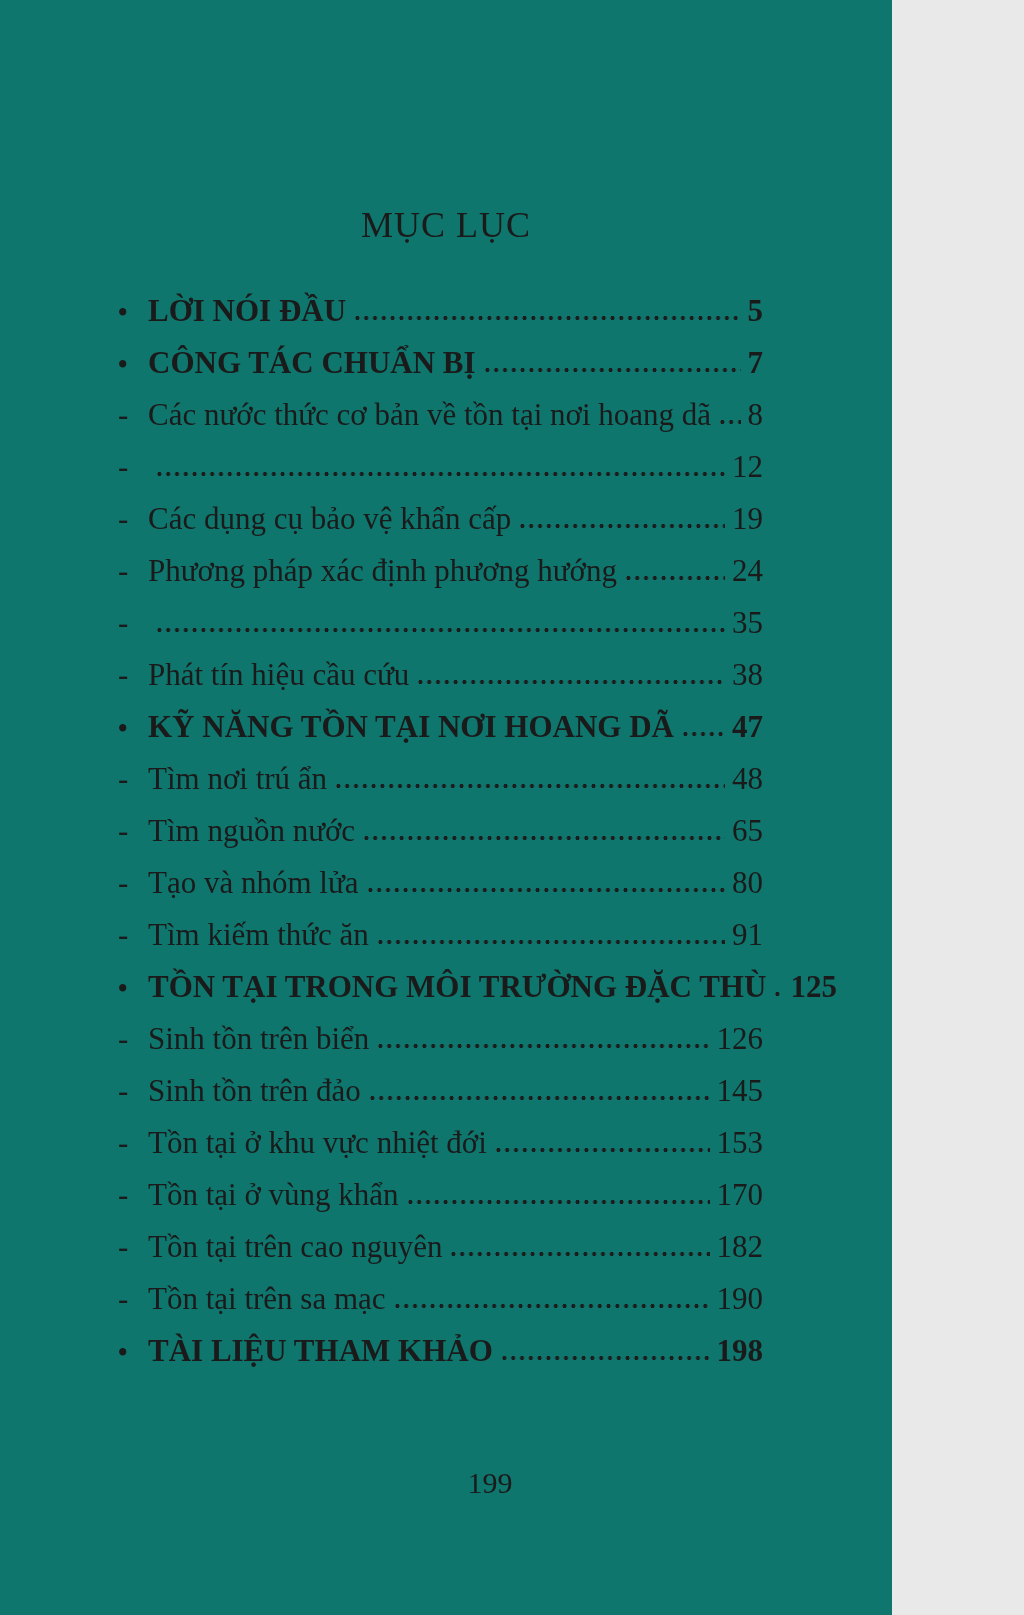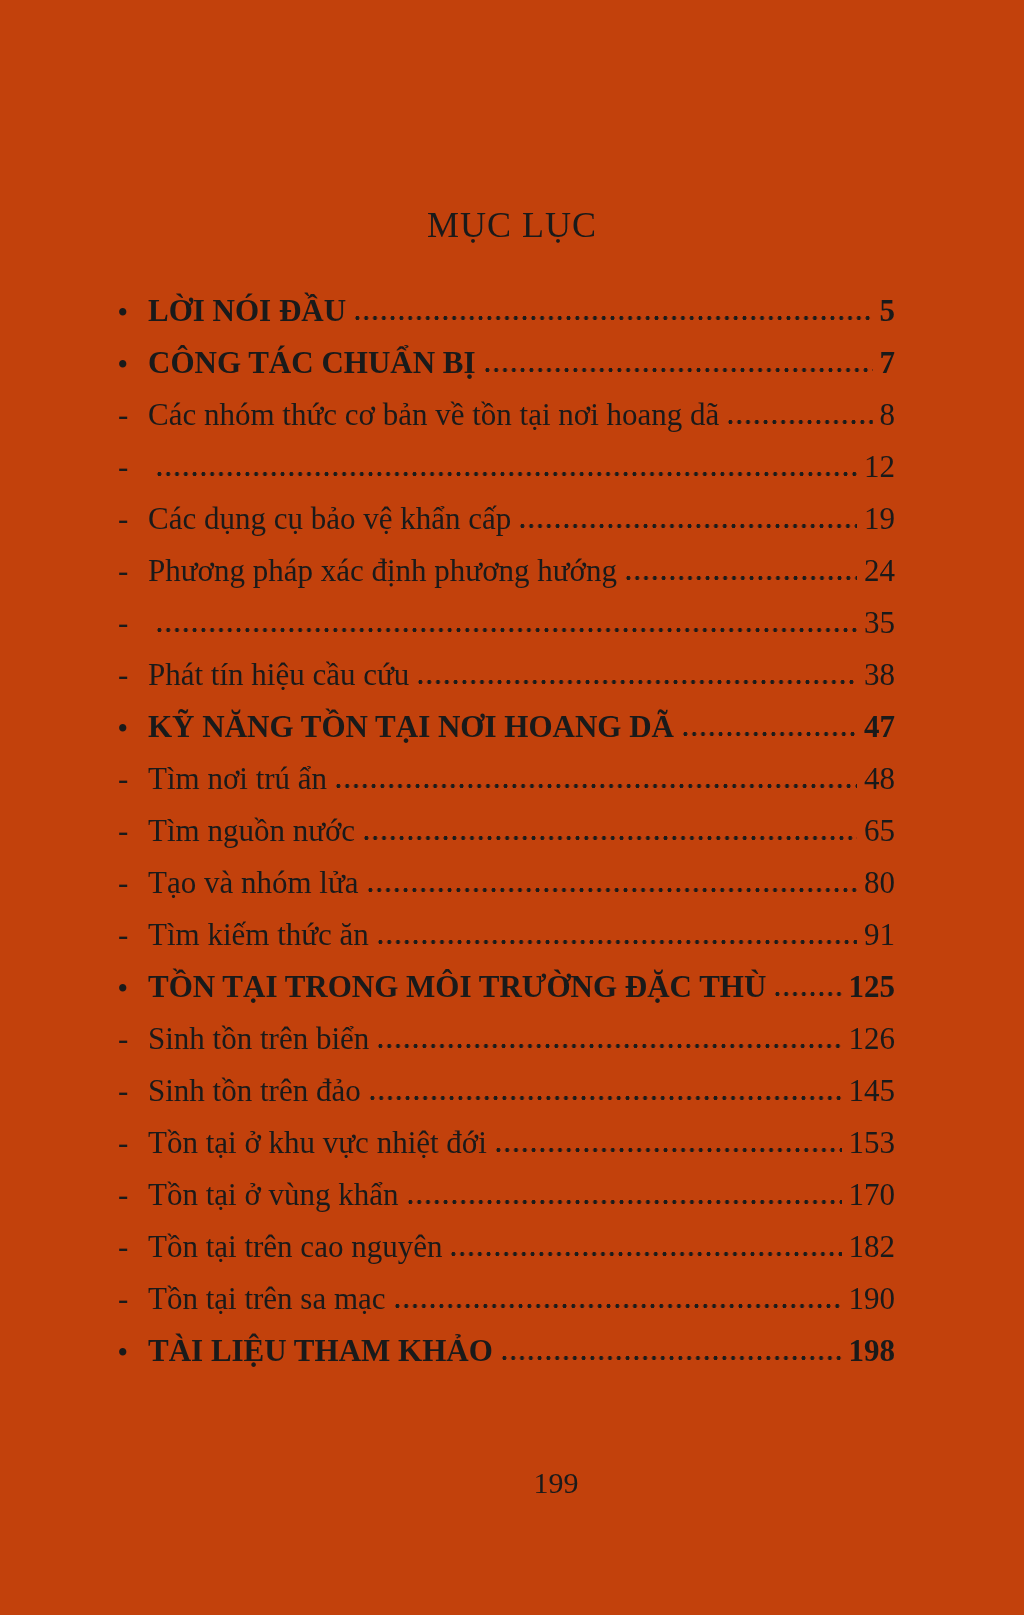--- a/index.html
+++ b/index.html
@@ -9,9 +9,9 @@
   }
   .sheet {
     position: relative;
-    width: 1024px;
+    width: 892px;
     height: 1615px;
-    background: #c2410c;
+    background: #0f766e;
     color: #1a1a1a;
     font-family: "Liberation Serif", "DejaVu Serif", serif;
     overflow: hidden;

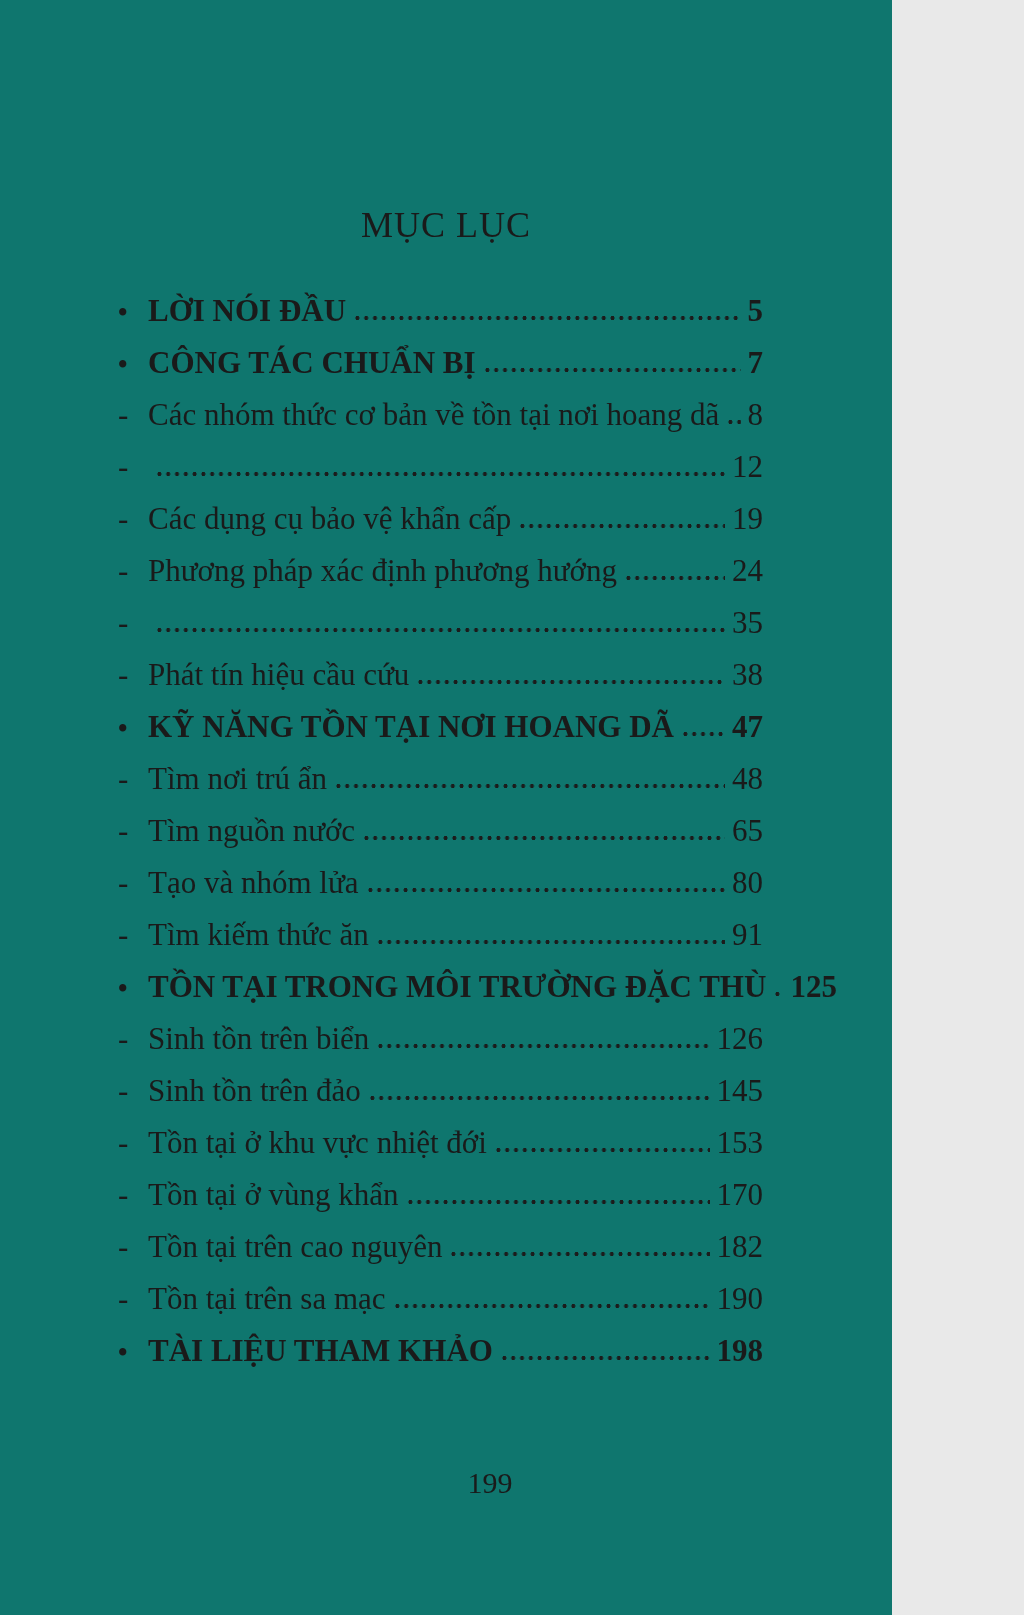--- a/index.html
+++ b/index.html
@@ -96,7 +96,7 @@
   </div>
       <div class="toc-row">
     <span class="marker">-</span>
-    <span class="entry-label">Các nhóm thức cơ bản về tồn tại nơi hoang dã</span>
+    <span class="entry-label">Các nước thức cơ bản về tồn tại nơi hoang dã</span>
     <span class="leader"></span>
     <span class="entry-page">8</span>
   </div>

